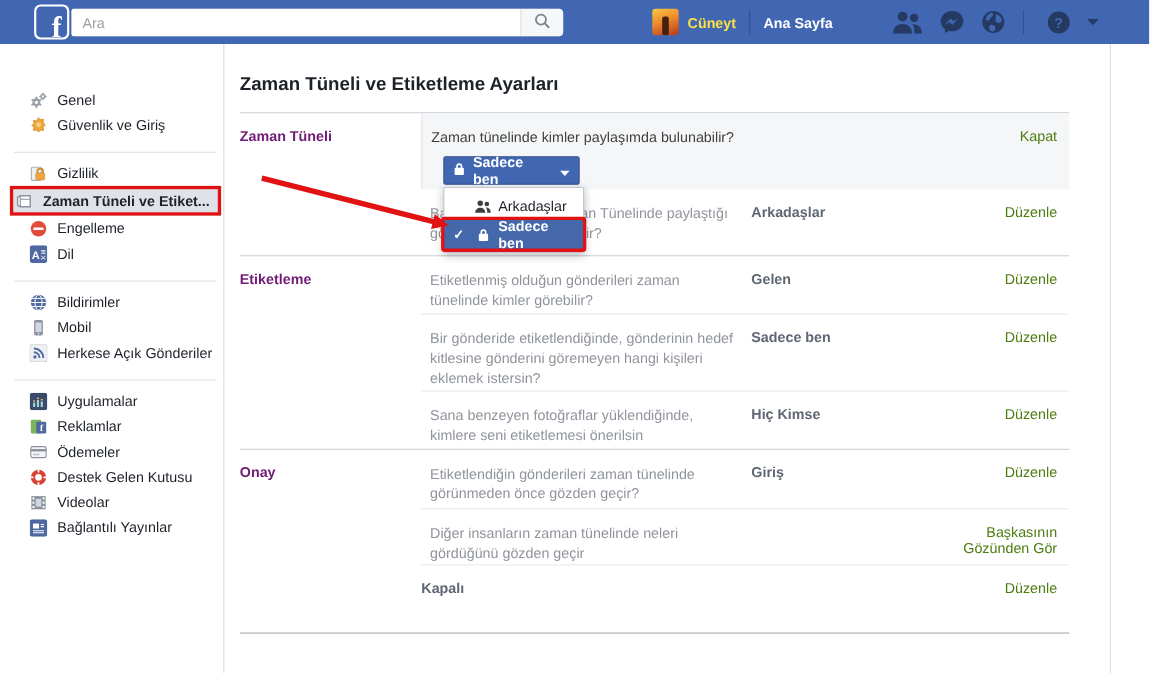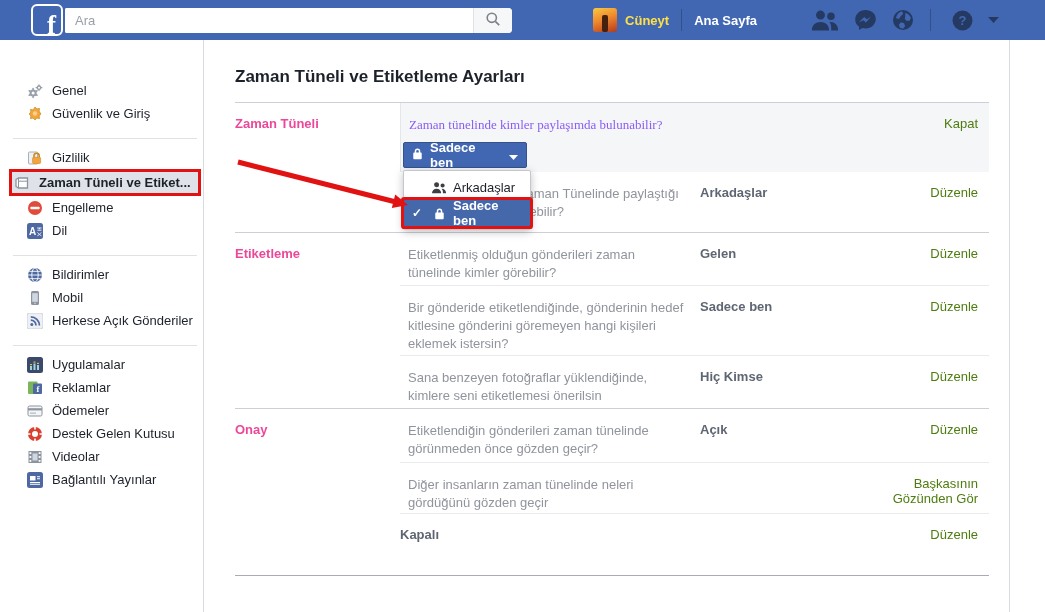--- a/index.html
+++ b/index.html
@@ -37,7 +37,7 @@
   .side-group + .side-group .side-item.sel{margin-left:-4px !important;margin-right:-4px !important;}
 
   
-  .main{position:absolute;top:40px;left:205px;width:805px;bottom:0;background:#fff;border-right:1px solid #d8dbe0;box-sizing:border-box;padding-left:30px;}
+  .main{position:absolute;top:40px;left:205px;width:805px;bottom:0;background:#fff;border-right:1px solid #d8dbe0;box-sizing:border-box;padding-left:13px;}
   .main h1{margin:26px 0 0;font-size:17px;line-height:21px;font-weight:bold;color:#1d2129;}
   .table{width:754px;margin-top:15px;border-top:1px solid #ccd0d5;border-bottom:1px solid #a9adb3;}
   .row{display:flex;box-sizing:border-box;}

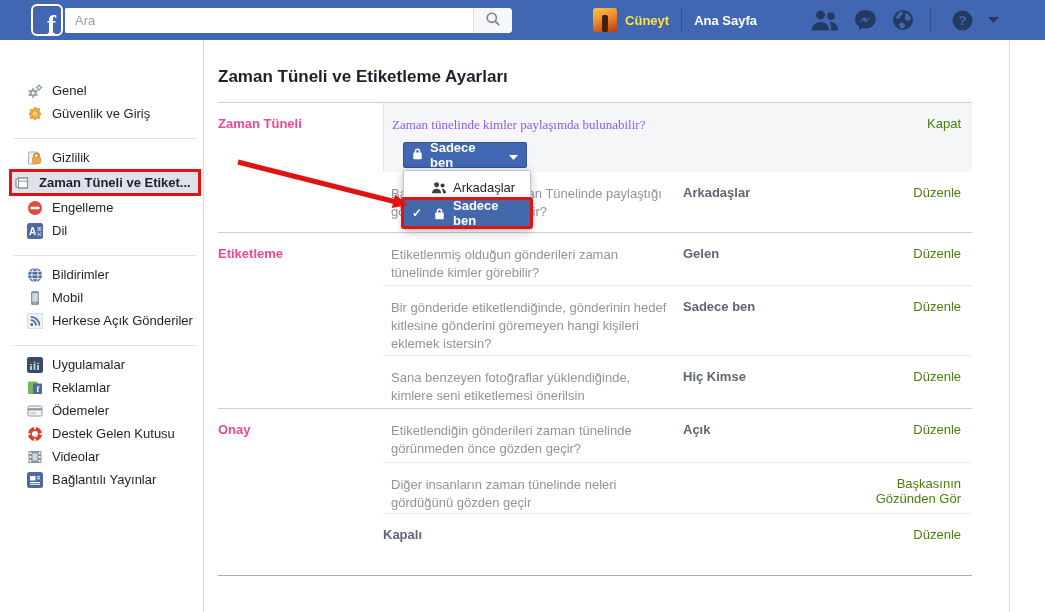--- a/index.html
+++ b/index.html
@@ -41,7 +41,7 @@
   .main h1{margin:26px 0 0;font-size:17px;line-height:21px;font-weight:bold;color:#1d2129;}
   .table{width:754px;margin-top:15px;border-top:1px solid #ccd0d5;border-bottom:1px solid #a9adb3;}
   .row{display:flex;box-sizing:border-box;}
-  .cell-label{width:165px;flex:none;padding-top:13px;font-weight:bold;color:#ec4899;box-sizing:border-box;}
+  .cell-label{width:165px;flex:none;padding-top:13px;font-weight:bold;color:#701a75;box-sizing:border-box;}
   .row-body{flex:1;display:flex;box-sizing:border-box;}
   .cell-q{width:300px;flex:none;box-sizing:border-box;padding:13px 10px 0 8px;color:#90949c;line-height:18px;}
   .cell-v{width:165px;flex:none;padding-top:13px;font-weight:bold;color:#5f6673;}

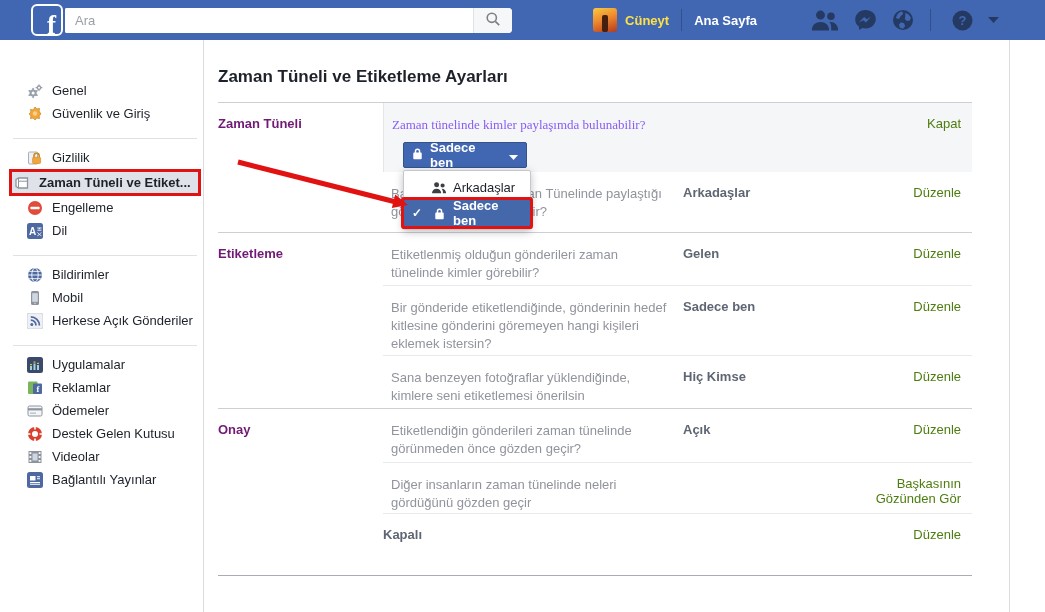--- a/index.html
+++ b/index.html
@@ -57,7 +57,7 @@
   .table .row:nth-child(4) .row-body,.table .row:nth-child(5) .row-body,
   .table .row:nth-child(7) .row-body,.table .row:nth-child(8) .row-body{border-top:1px solid #e9eaee;}
   .table .row:nth-child(1) .row-body{background:#f5f6f7;border-left:1px solid #e4e6ea;}
-  .table .row:nth-child(1) .cell-q{color:#8b5cf6;font-family:Liberation Serif, serif;}
+  .table .row:nth-child(1) .cell-q{color:#404040;}
 
   
   .dd-btn{position:absolute;left:403px;top:142px;width:124px;height:26px;box-sizing:border-box;z-index:20;

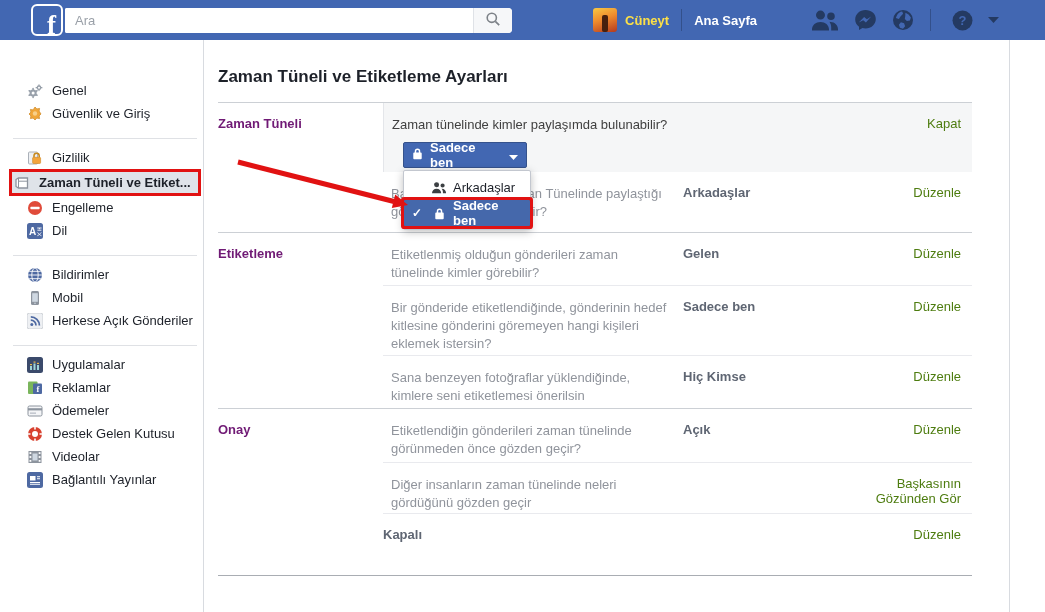--- a/index.html
+++ b/index.html
@@ -366,7 +366,7 @@
     <div class="cell-label">Onay</div>
     <div class="row-body">
       <div class="cell-q">Etiketlendiğin gönderileri zaman tünelinde görünmeden önce gözden geçir?</div>
-      <div class="cell-v">Açık</div>
+      <div class="cell-v">Giriş</div>
       <div class="cell-a">Düzenle</div>
     </div>
   </div>

